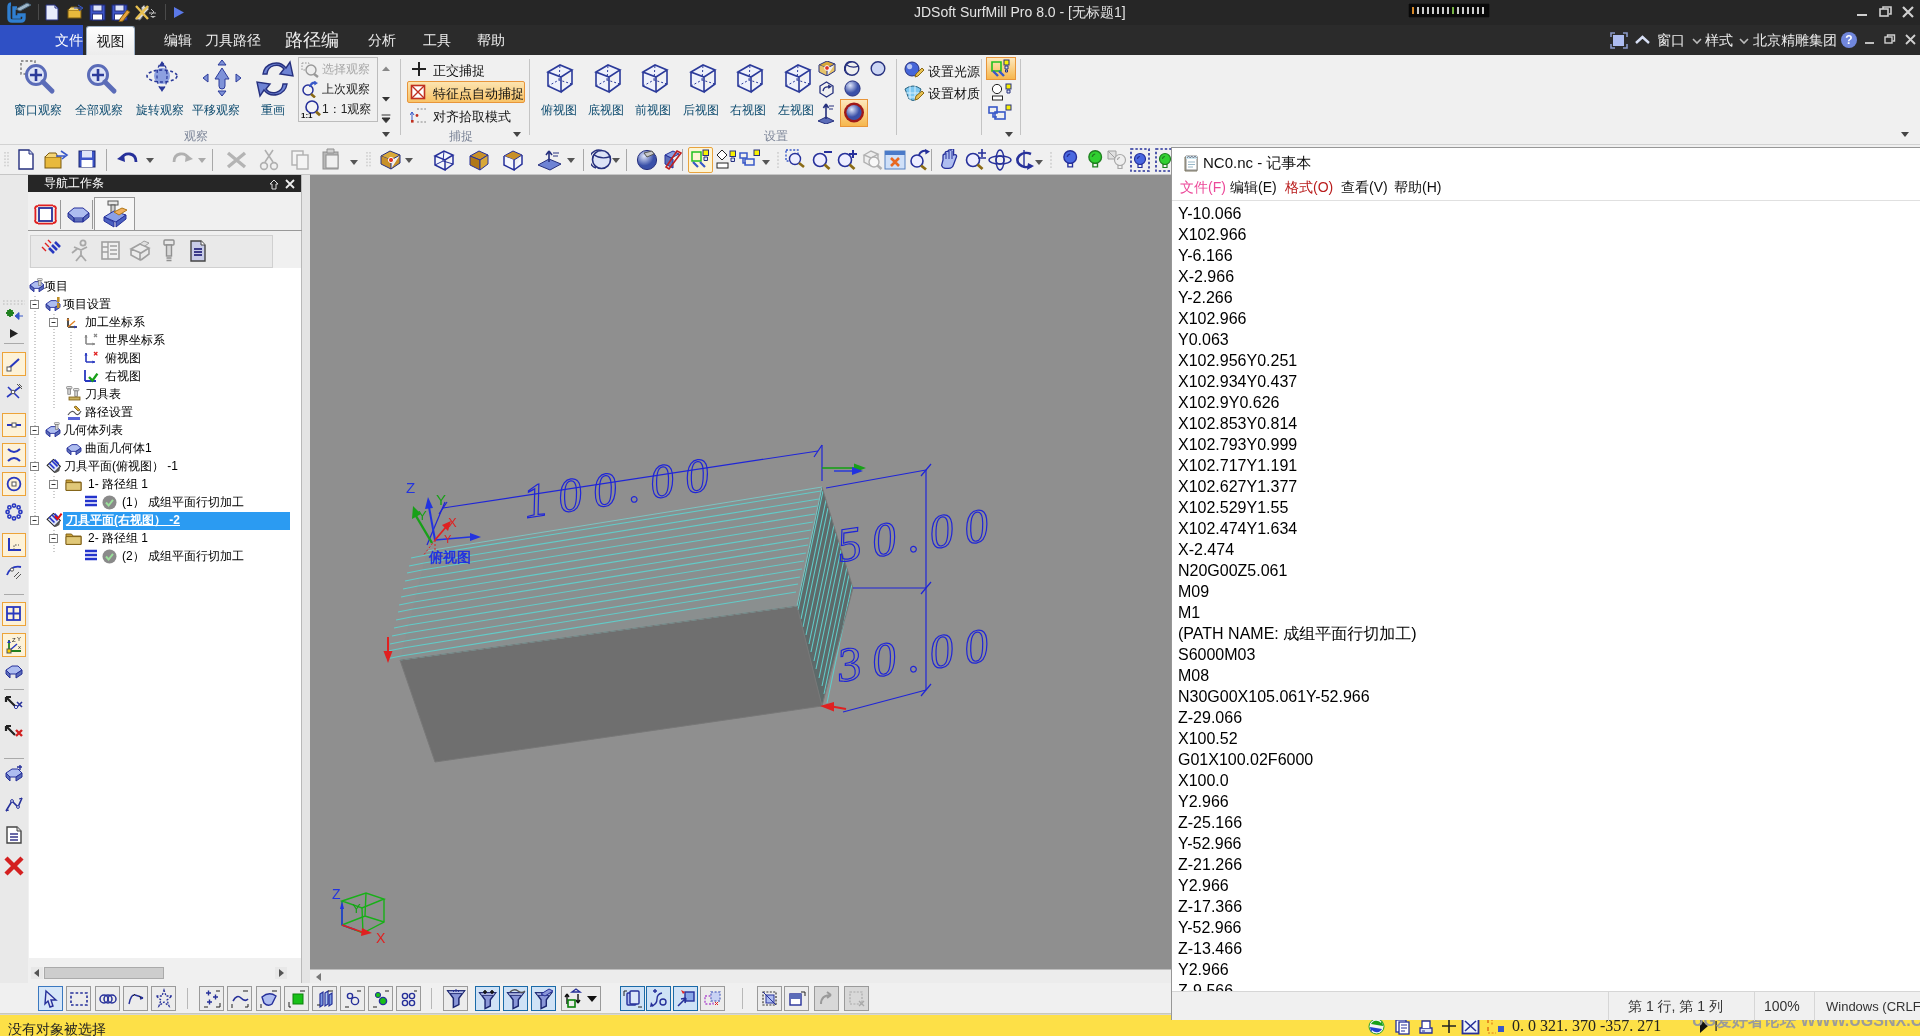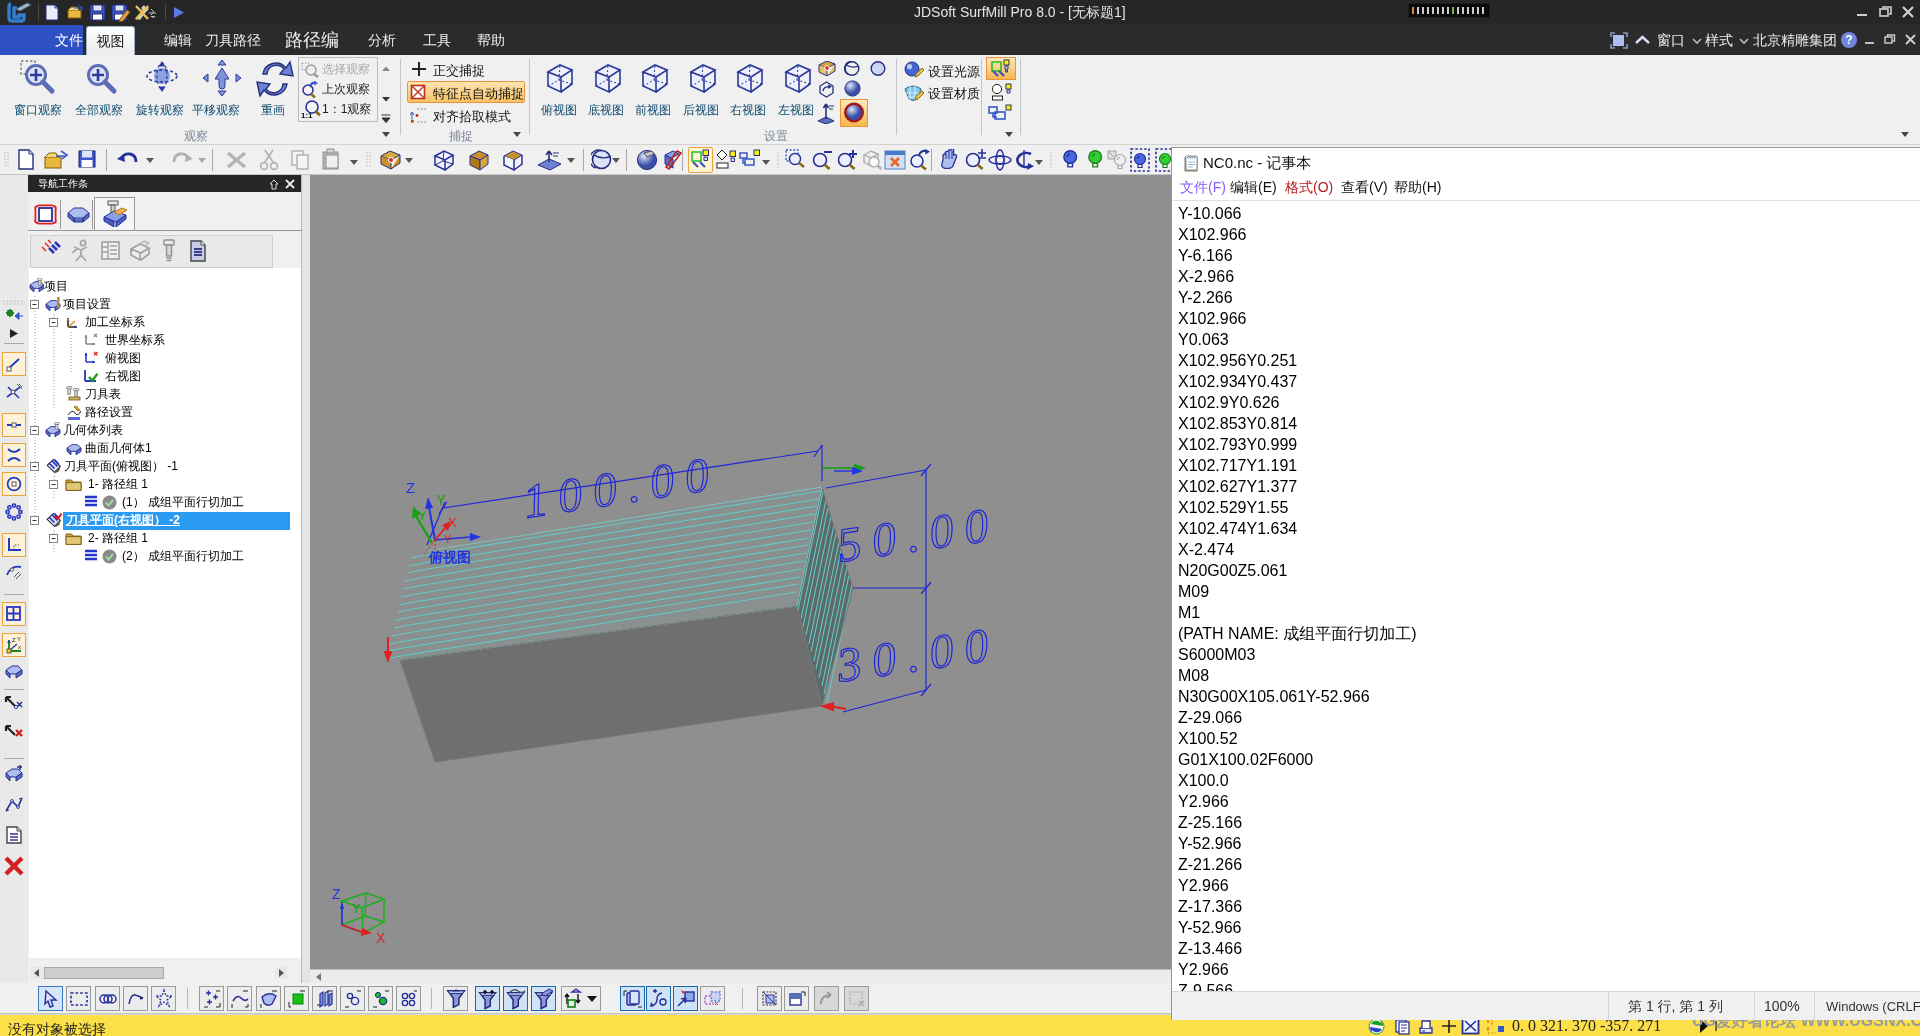--- a/index.html
+++ b/index.html
@@ -743,7 +743,7 @@
     </svg>
 </div>
 <div class="abs" id="navpanel">
- <div class="abs" style="left:0;top:0;width:273px;height:17px;background:#262626;color:#fff;font-size:10px;line-height:17px;padding-left:10px">导航工作条
+ <div class="abs" style="left:0;top:0;width:273px;height:17px;background:#262626;color:#fff;font-size:12px;line-height:17px;padding-left:16px">导航工作条
    <svg class="abs" style="left:240px;top:3px" width="12" height="12">
         <path d="M4 1 h4 v5 h2 l-4 4 -4 -4 h2z" fill="none" stroke="#ddd" transform="rotate(180 6 6)"></path>
       </svg>

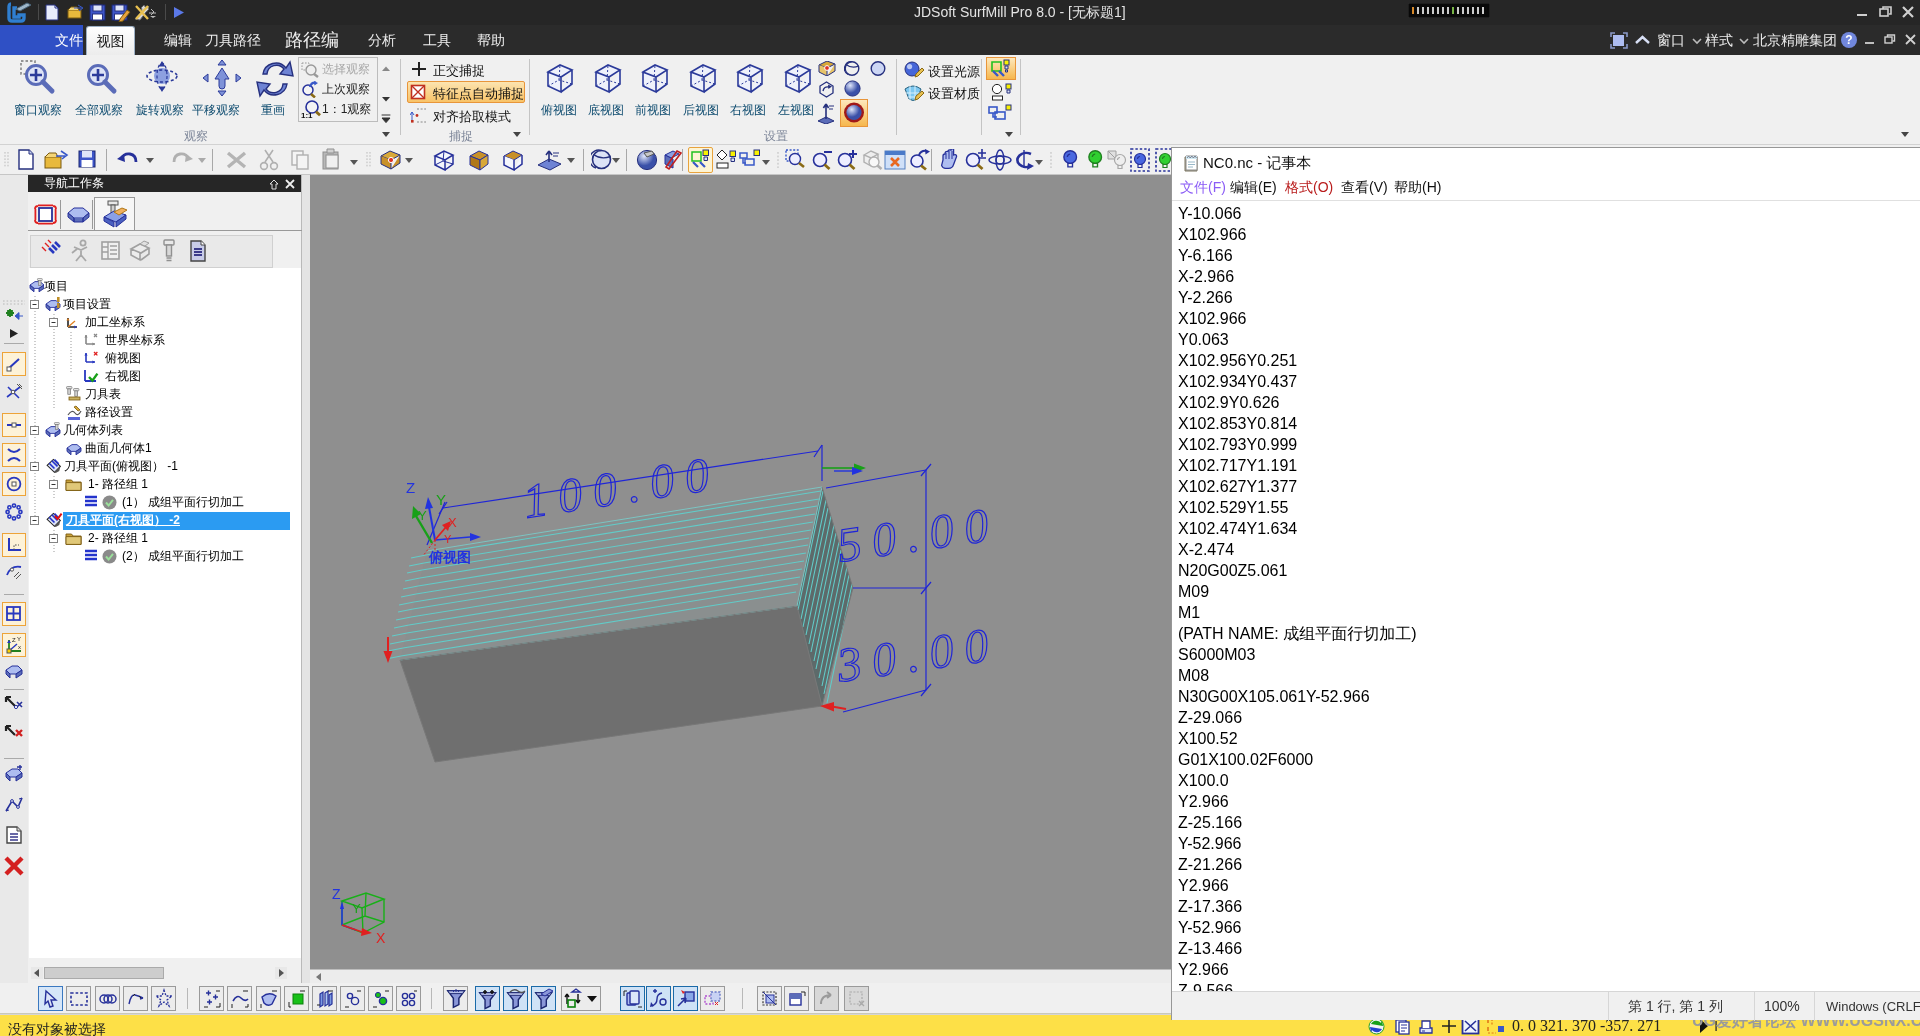--- a/index.html
+++ b/index.html
@@ -1274,7 +1274,7 @@
       <path d="M5 8 h7 M5 10.5 h7 M5 13 h5" stroke="#99b8c8" stroke-width="1"></path>
     </svg>
  <div class="abs" style="left:31px;top:6px;font-size:15px;color:#111">NC0.nc - 记事本</div>
- <div class="abs" style="left:8px;top:31px;font-size:14px;color:#8b5cf6">文件(F)</div>
+ <div class="abs" style="left:8px;top:31px;font-size:14px;color:#ec4899">文件(F)</div>
  <div class="abs" style="left:58px;top:31px;font-size:14px;color:#111">编辑(E)</div>
  <div class="abs" style="left:113px;top:31px;font-size:14px;color:#b91c1c">格式(O)</div>
  <div class="abs" style="left:169px;top:31px;font-size:14px;color:#111">查看(V)</div>

